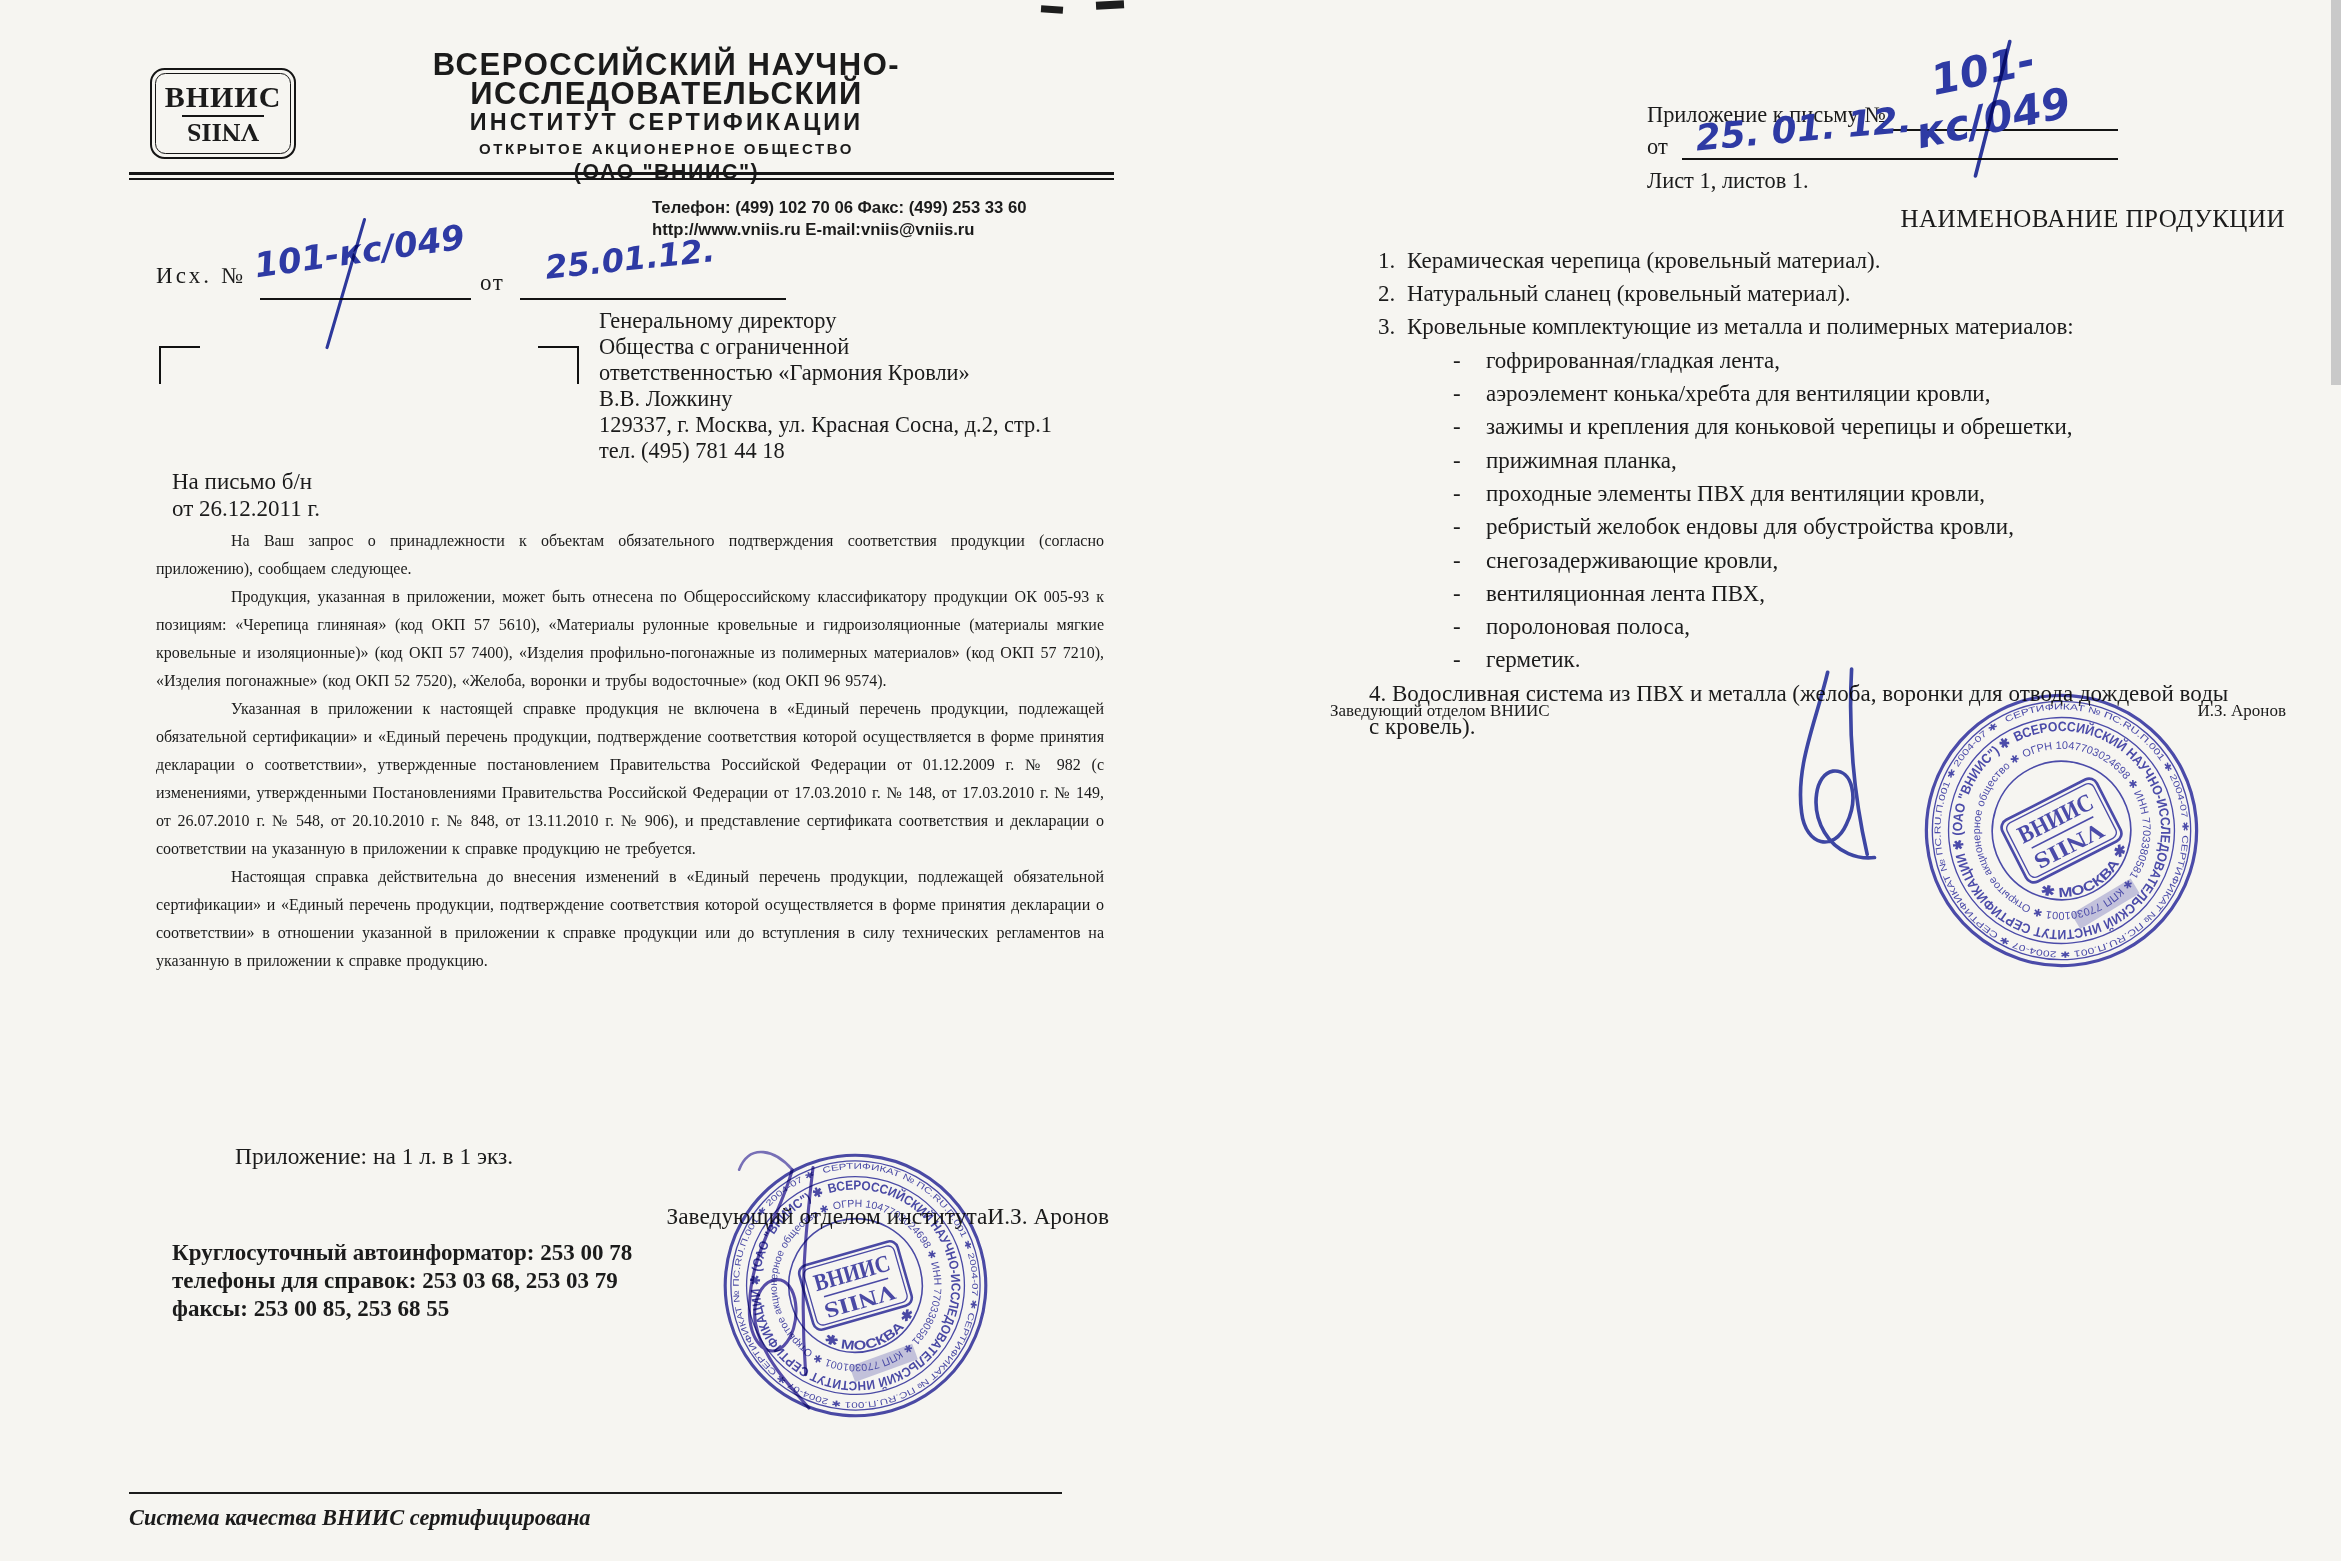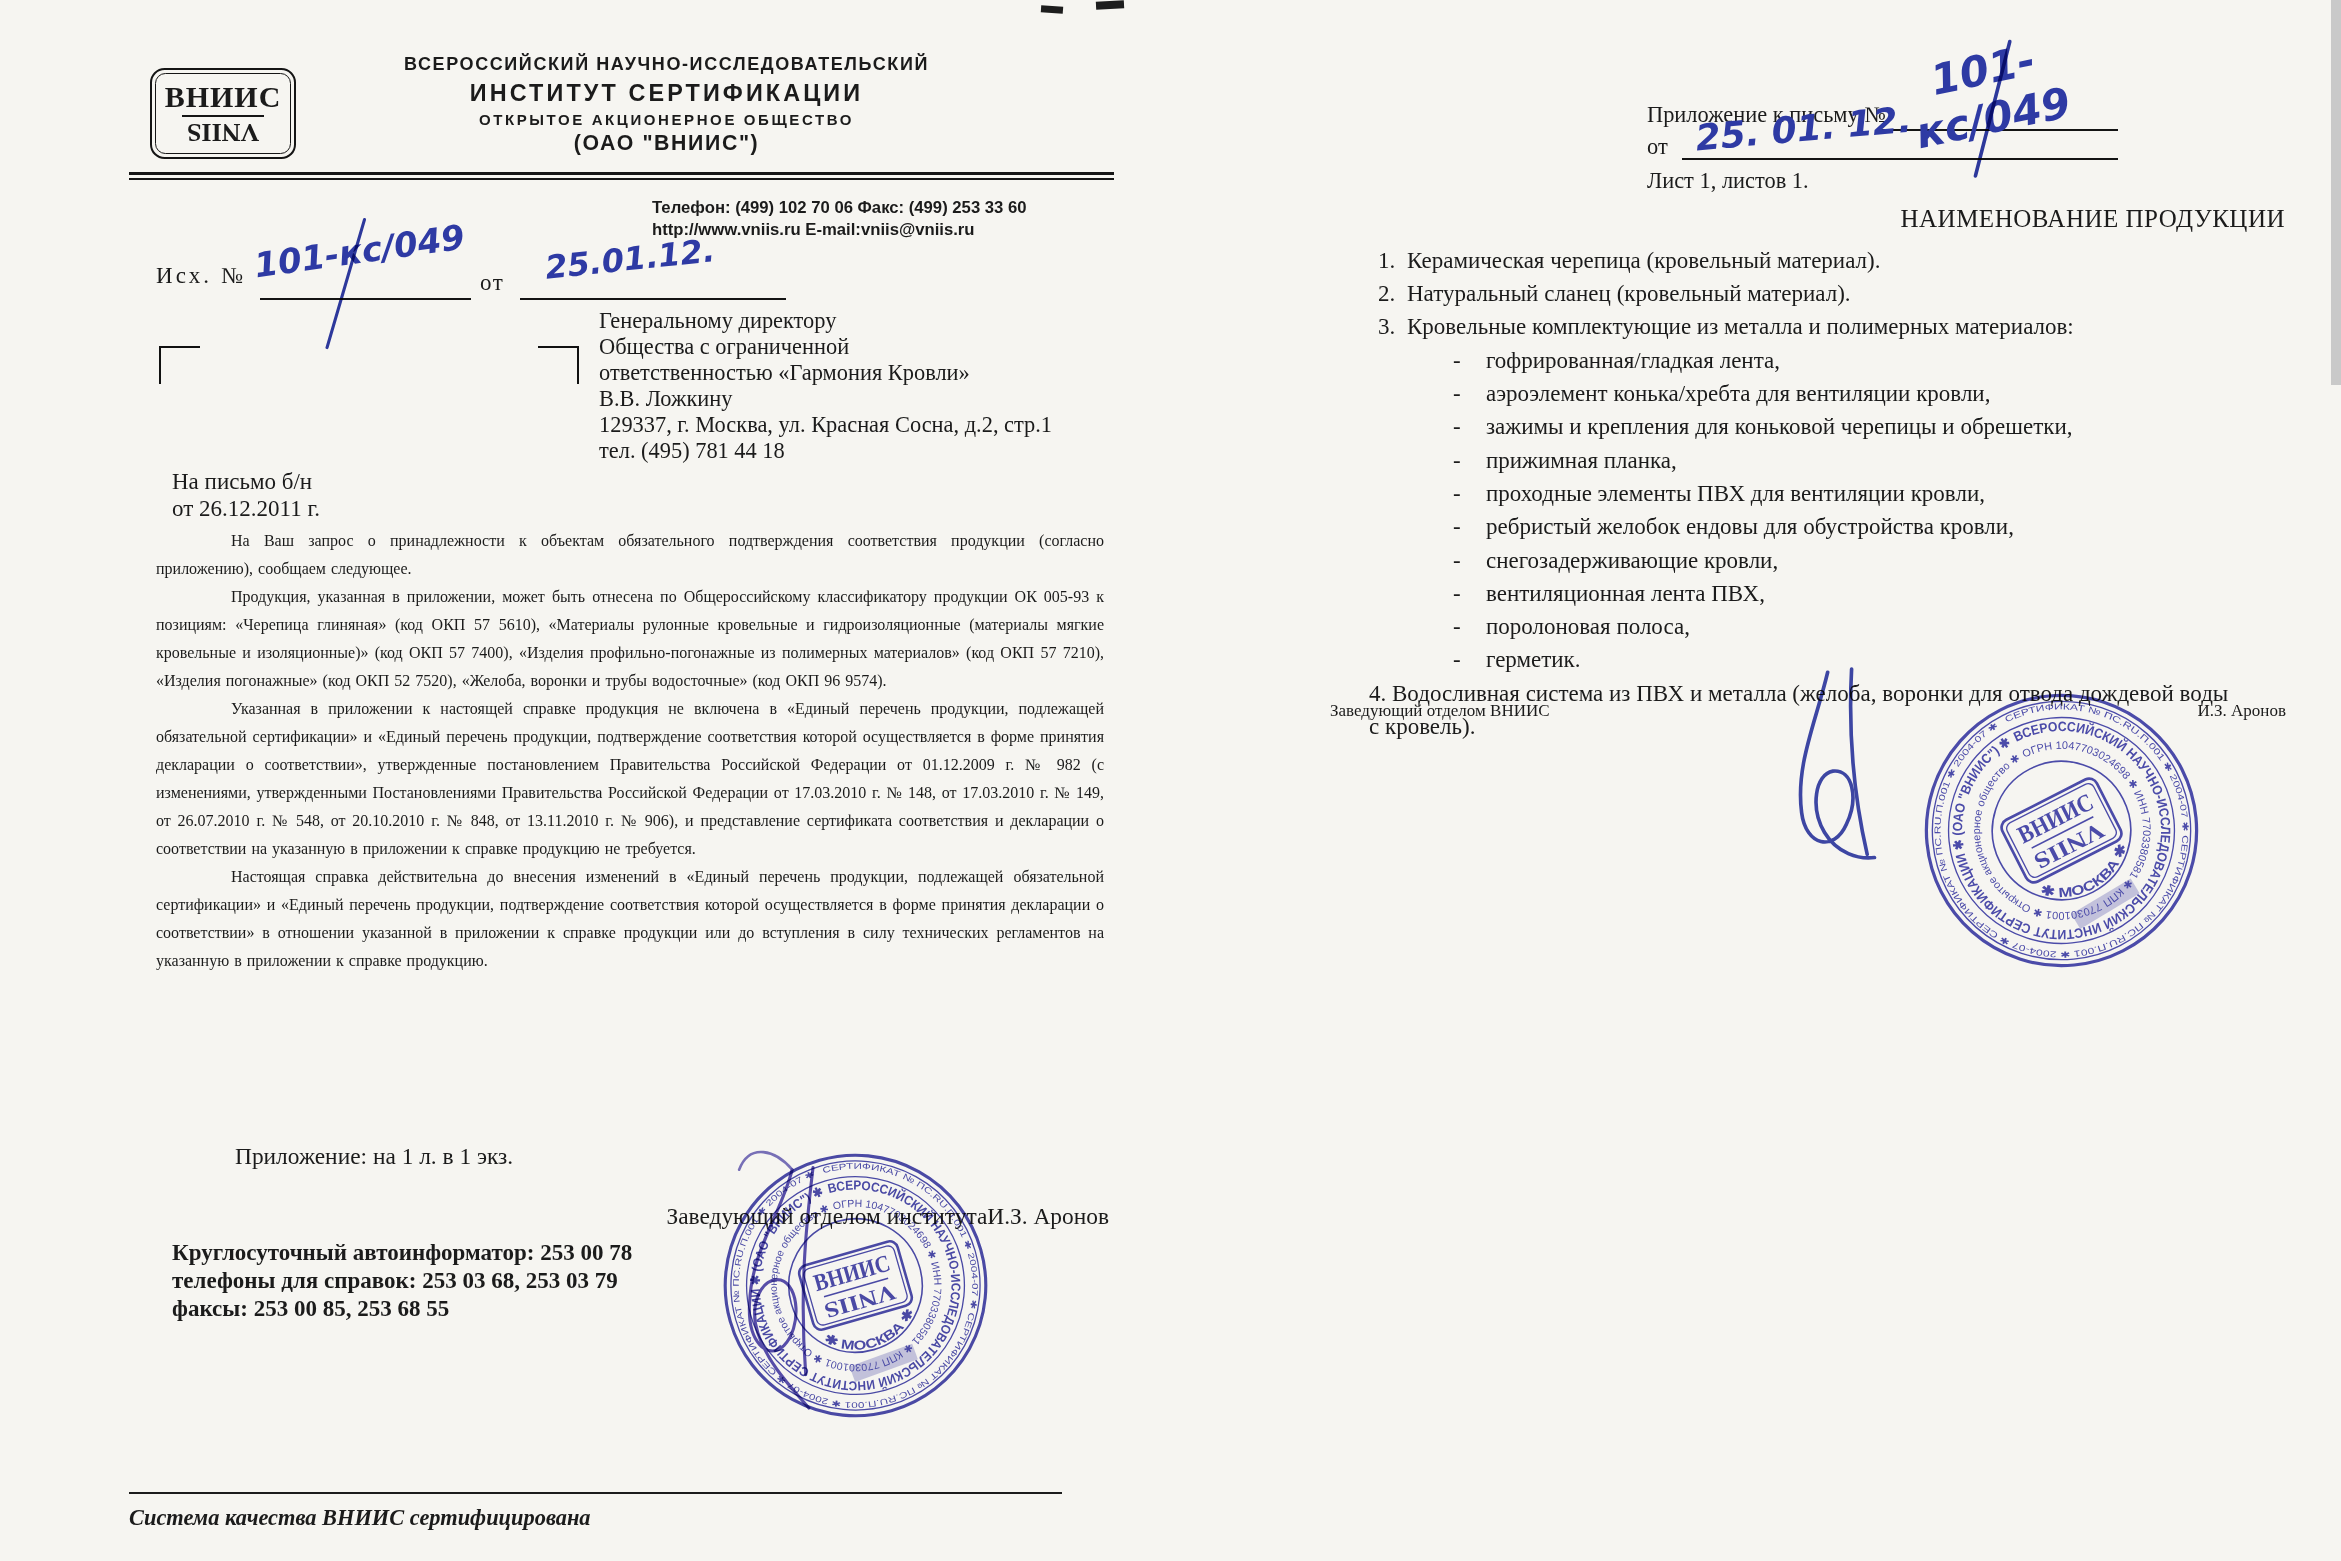--- a/index.html
+++ b/index.html
@@ -14,7 +14,7 @@
   .logo-rule{width:82px;height:2.1px;background:#151515;margin:2.6px 0 1.6px 0;}
   .logo-bottom{font-weight:bold;font-size:26px;line-height:1;transform:rotate(180deg);}
   .org{left:323px;top:50px;width:687px;text-align:center;font-family:"Liberation Sans",sans-serif;font-weight:bold;}
-  .org-l1{font-size:18px;letter-spacing:1.6px;line-height:29px;}
+  .org-l1{font-size:31px;letter-spacing:1.6px;line-height:29px;}
   .org-l2{font-size:23.4px;letter-spacing:3.1px;line-height:29px;}
   .org-l3{font-size:15px;letter-spacing:2.6px;line-height:21px;margin-top:1px;}
   .org-l4{font-size:21.3px;letter-spacing:1.6px;line-height:26px;}

